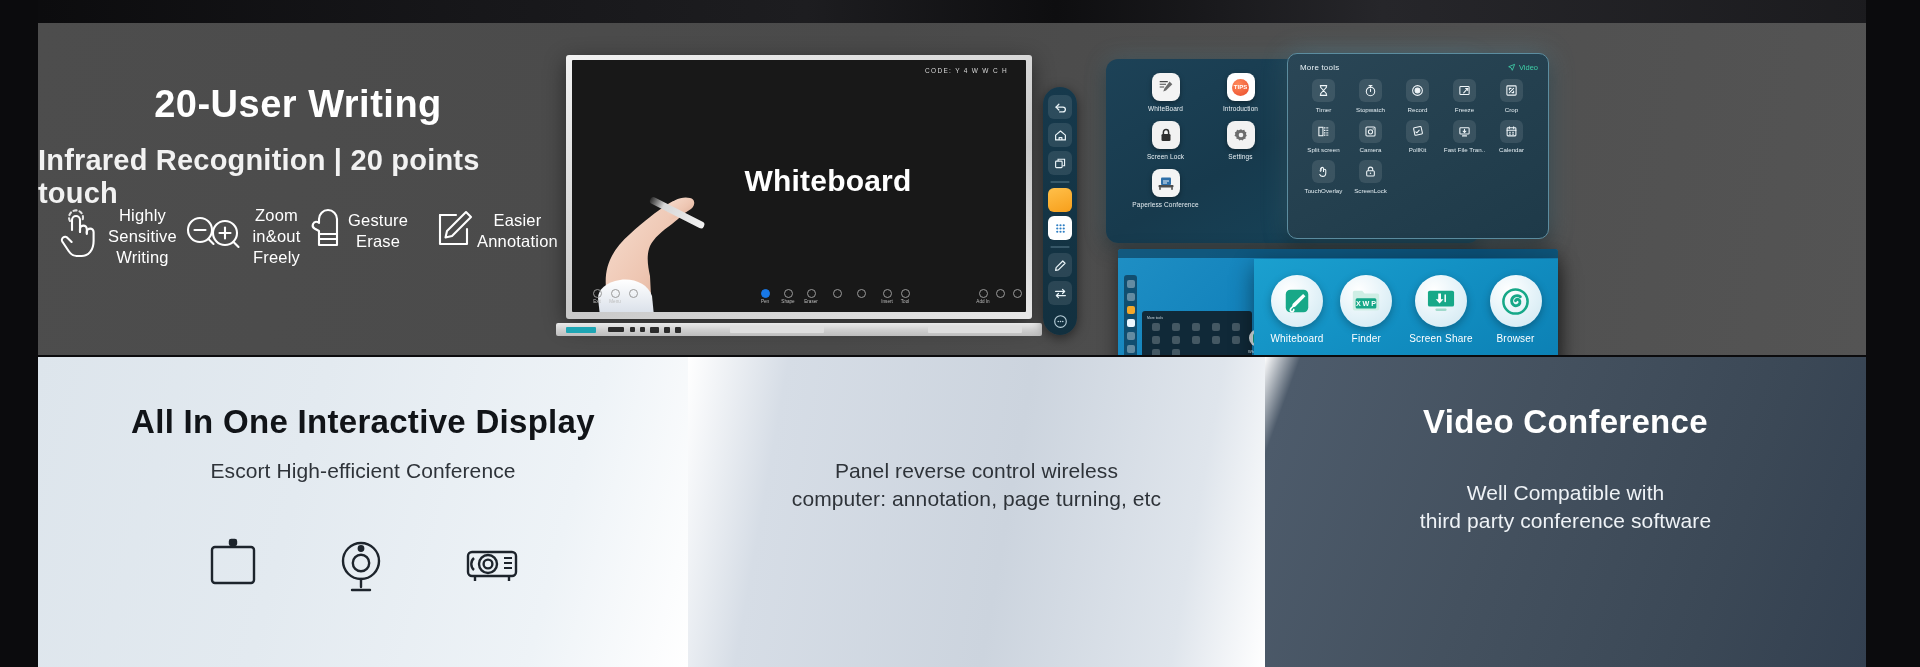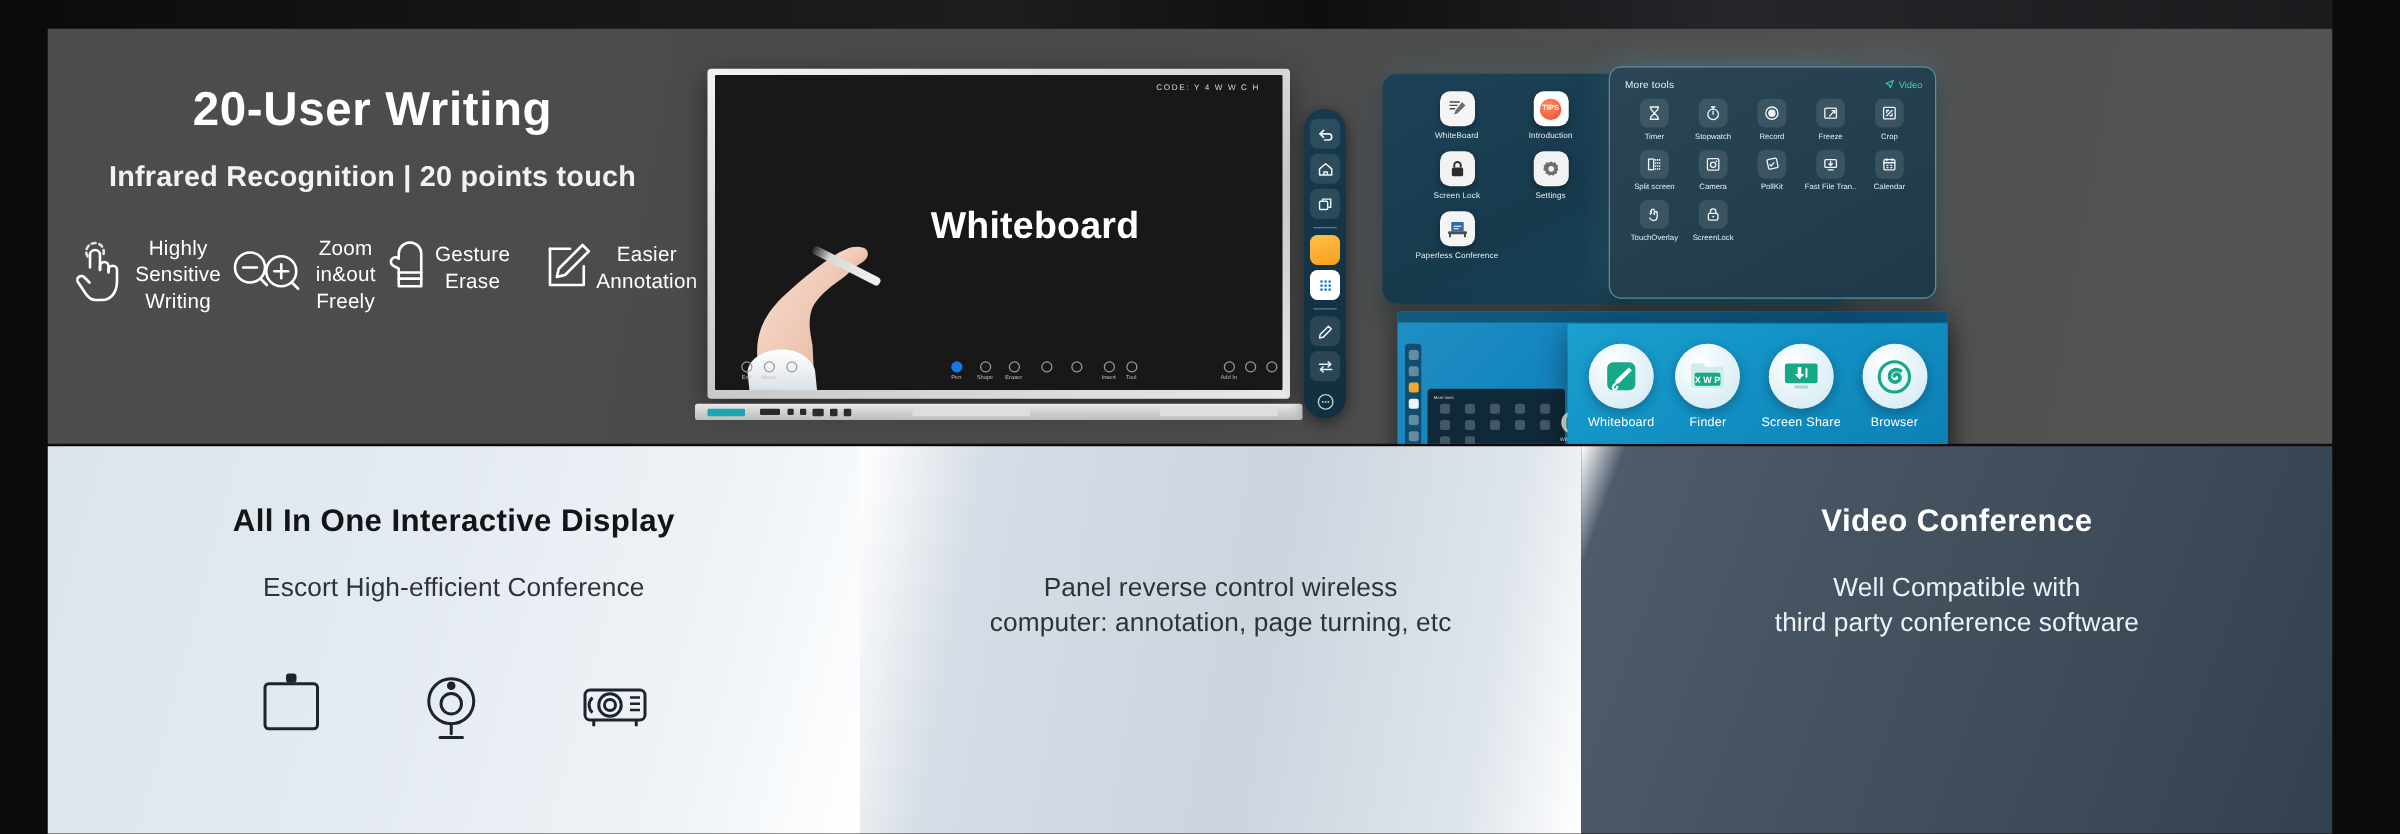--- a/index.html
+++ b/index.html
@@ -31,7 +31,7 @@
     overflow: hidden;
   }
   .hero-left {
-    position: absolute; left: 0px; top: 0; width: 520px; height: 332px;
+    position: absolute; left: 0px; top: 16px; width: 520px; height: 332px;
   }
   .hero-title {
     position:absolute; left:0; top:44px; width:520px; text-align:center;

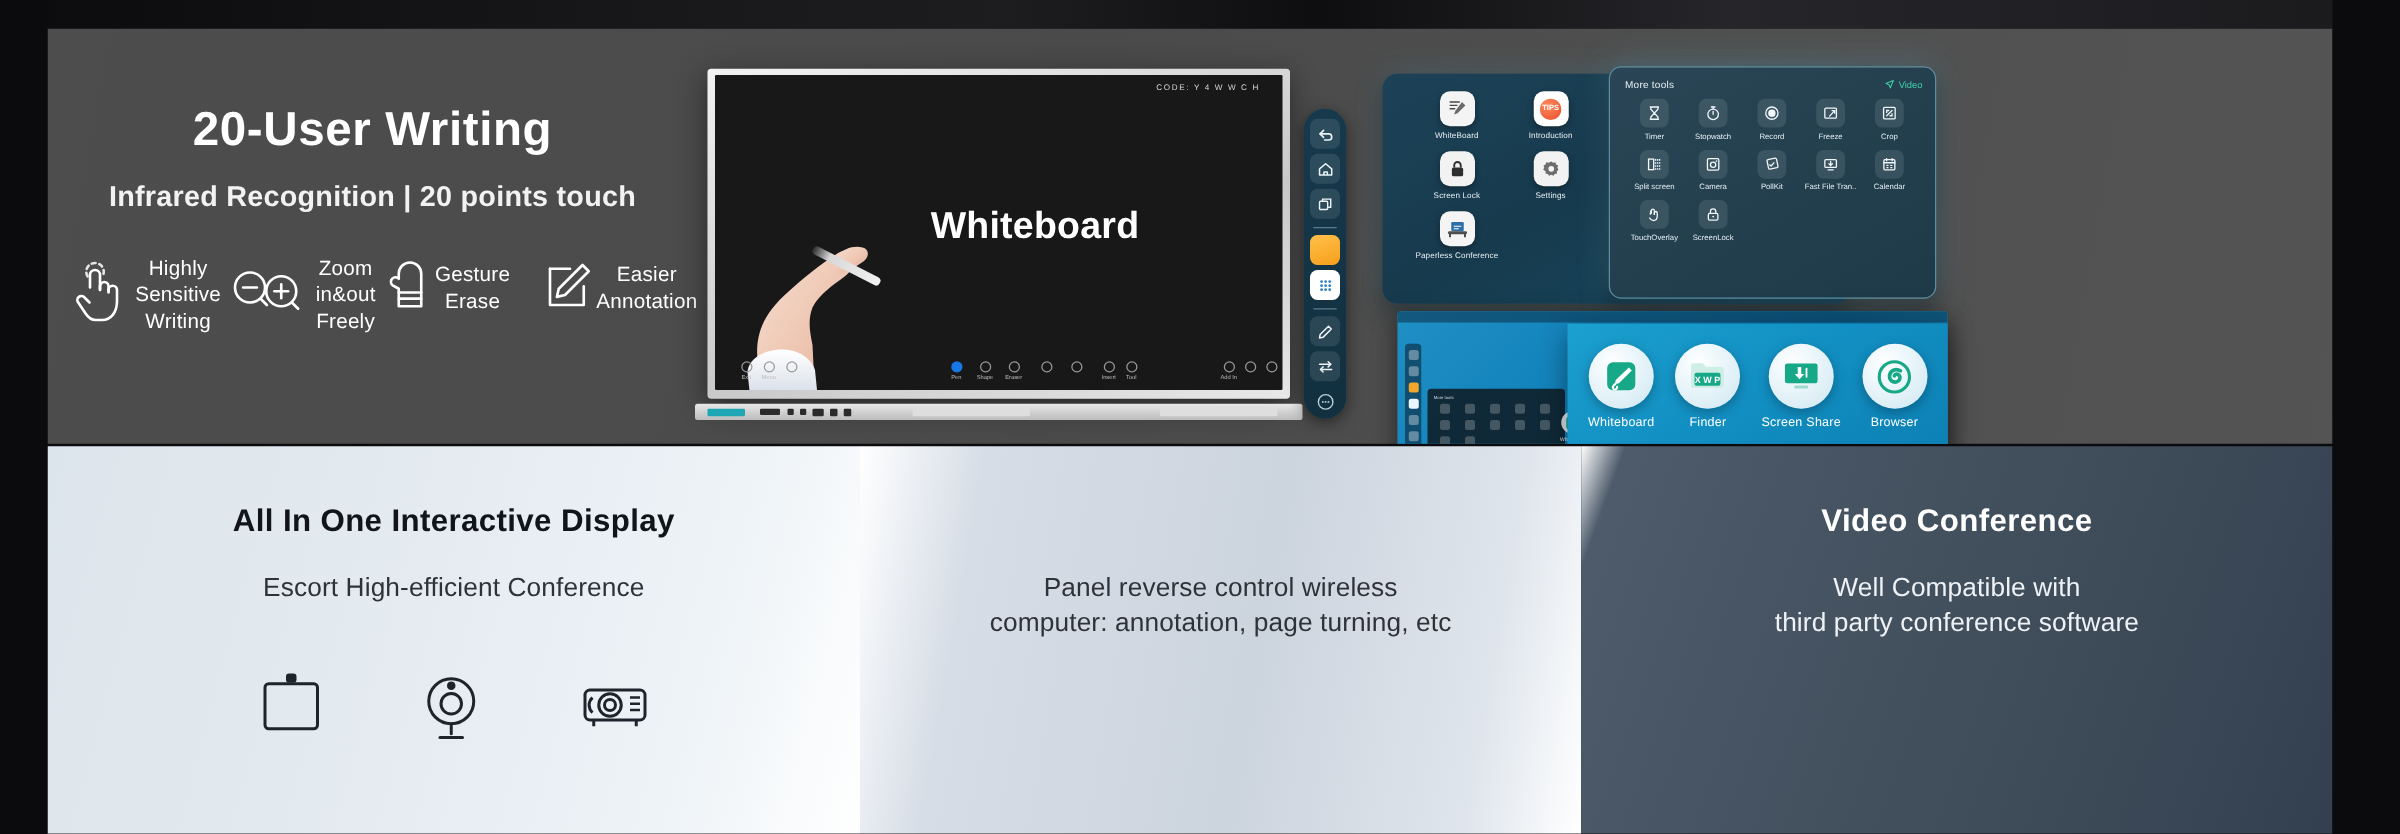--- a/index.html
+++ b/index.html
@@ -38,8 +38,8 @@
     color:#ffffff; font-size:38px; font-weight:bold; letter-spacing:.5px;
   }
   .hero-sub {
-    position:absolute; left:0; top:105px; width:520px; text-align:center;
-    color:#f2f2f2; font-size:23px; font-weight:bold; letter-spacing:.2px;
+    position:absolute; left:0; top:105px; width:520px; 
+    color:#f2f2f2; font-size:29px; font-weight:bold; letter-spacing:.2px;
   }
   .feature-row {
     position:absolute; left:20px; top:160px; width:500px;

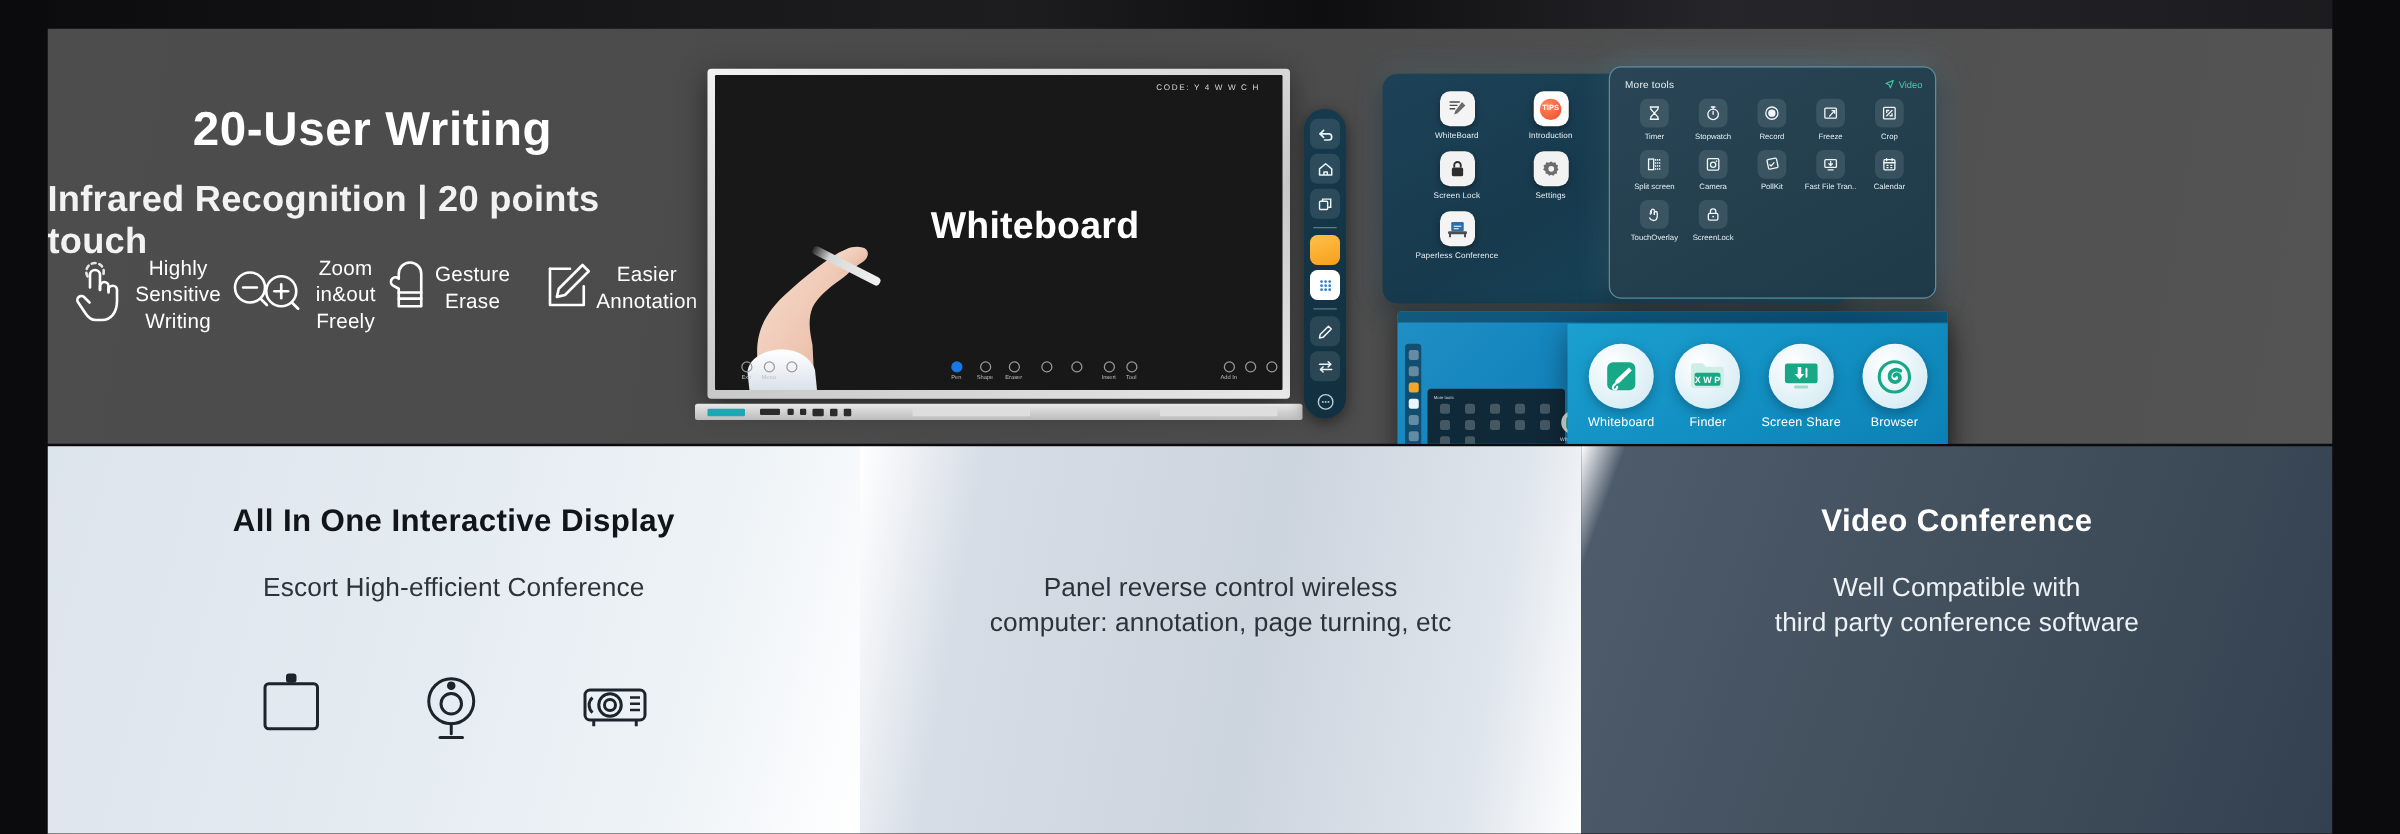--- a/index.html
+++ b/index.html
@@ -211,7 +211,7 @@
     background:linear-gradient(110deg,#ffffff 0%,#4d5b6b 5%,#44515f 40%,#3b4856 75%,#334050 100%);}
   .card-title{
     position:absolute; left:0; right:0; top:46px; text-align:center;
-    font-size:25px; font-weight:bold; letter-spacing:.3px;
+    font-size:33px; font-weight:bold; letter-spacing:.3px;
   }
   .card-sub{
     position:absolute; left:0; right:0; top:100px; text-align:center;

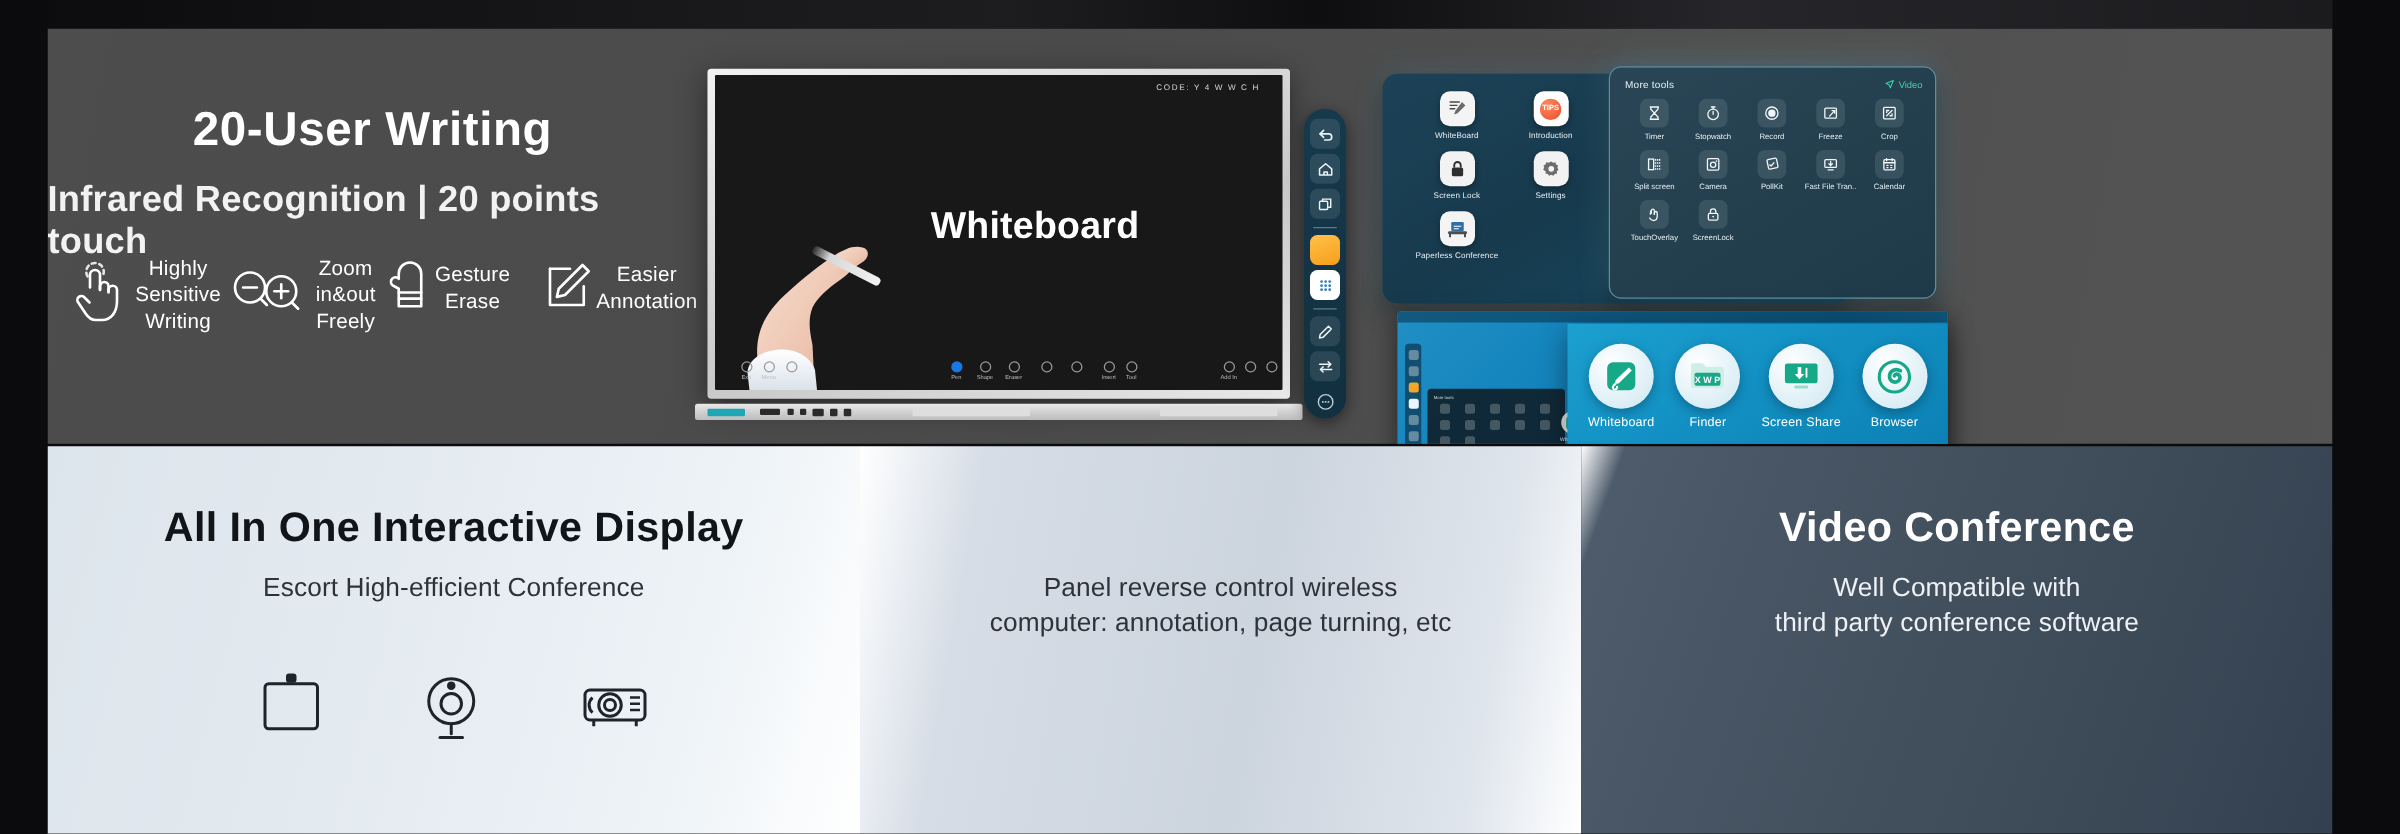--- a/index.html
+++ b/index.html
@@ -220,7 +220,7 @@
   .c1 .card-title,.c2 .card-title{color:#111418;}
   .c1 .card-sub,.c2 .card-sub{color:#2e3339;}
   .c3 .card-title{color:#ffffff;}
-  .c3 .card-sub{color:#eef2f6;}
+  .c3 .card-sub{color:#eef2f6;margin-top:22px;}
   .card-icons{
     position:absolute; left:0; right:0; top:178px;
     display:flex; justify-content:center; gap:70px;

